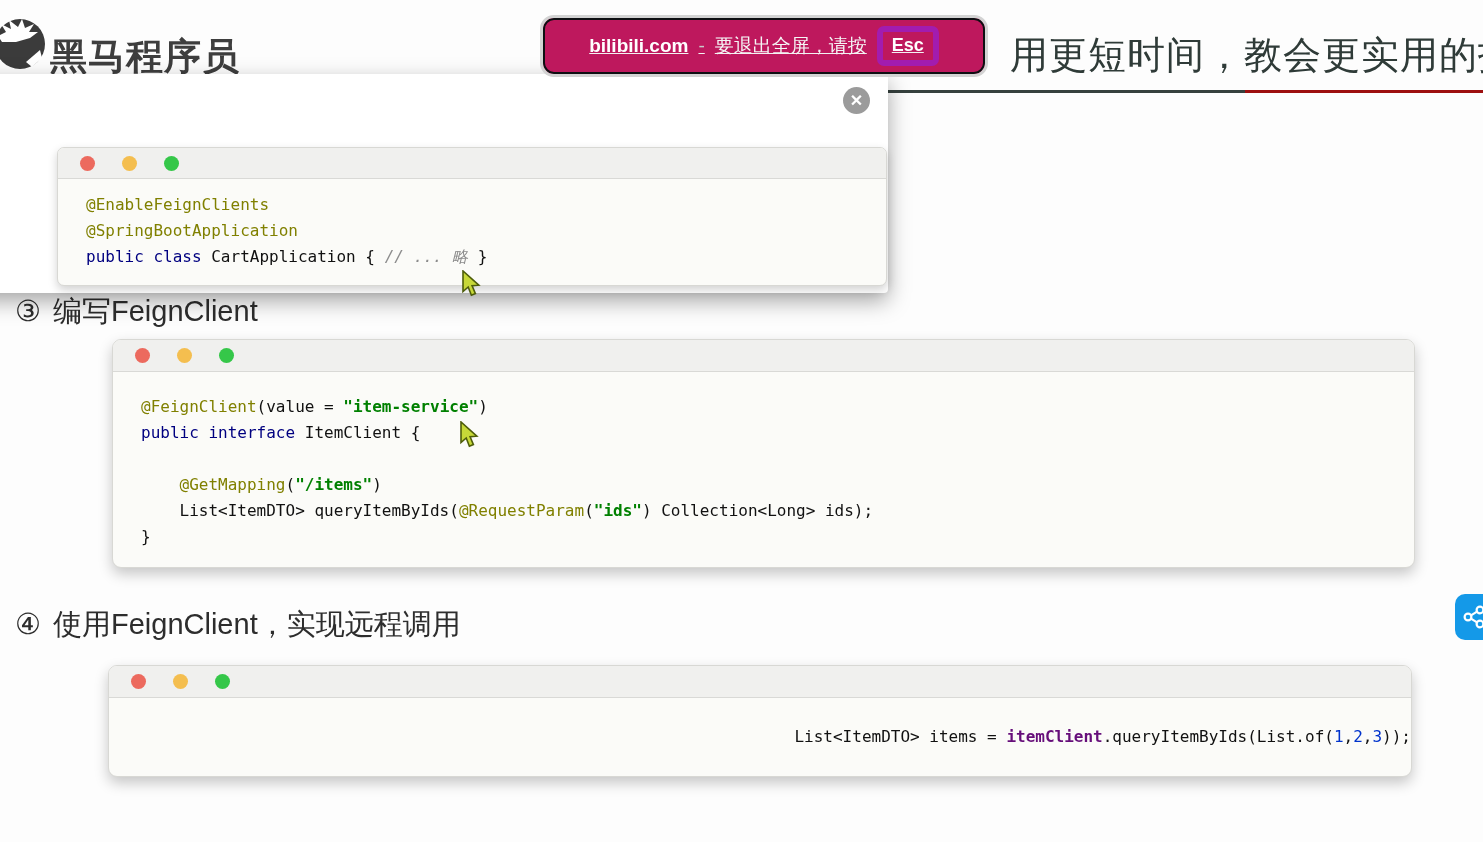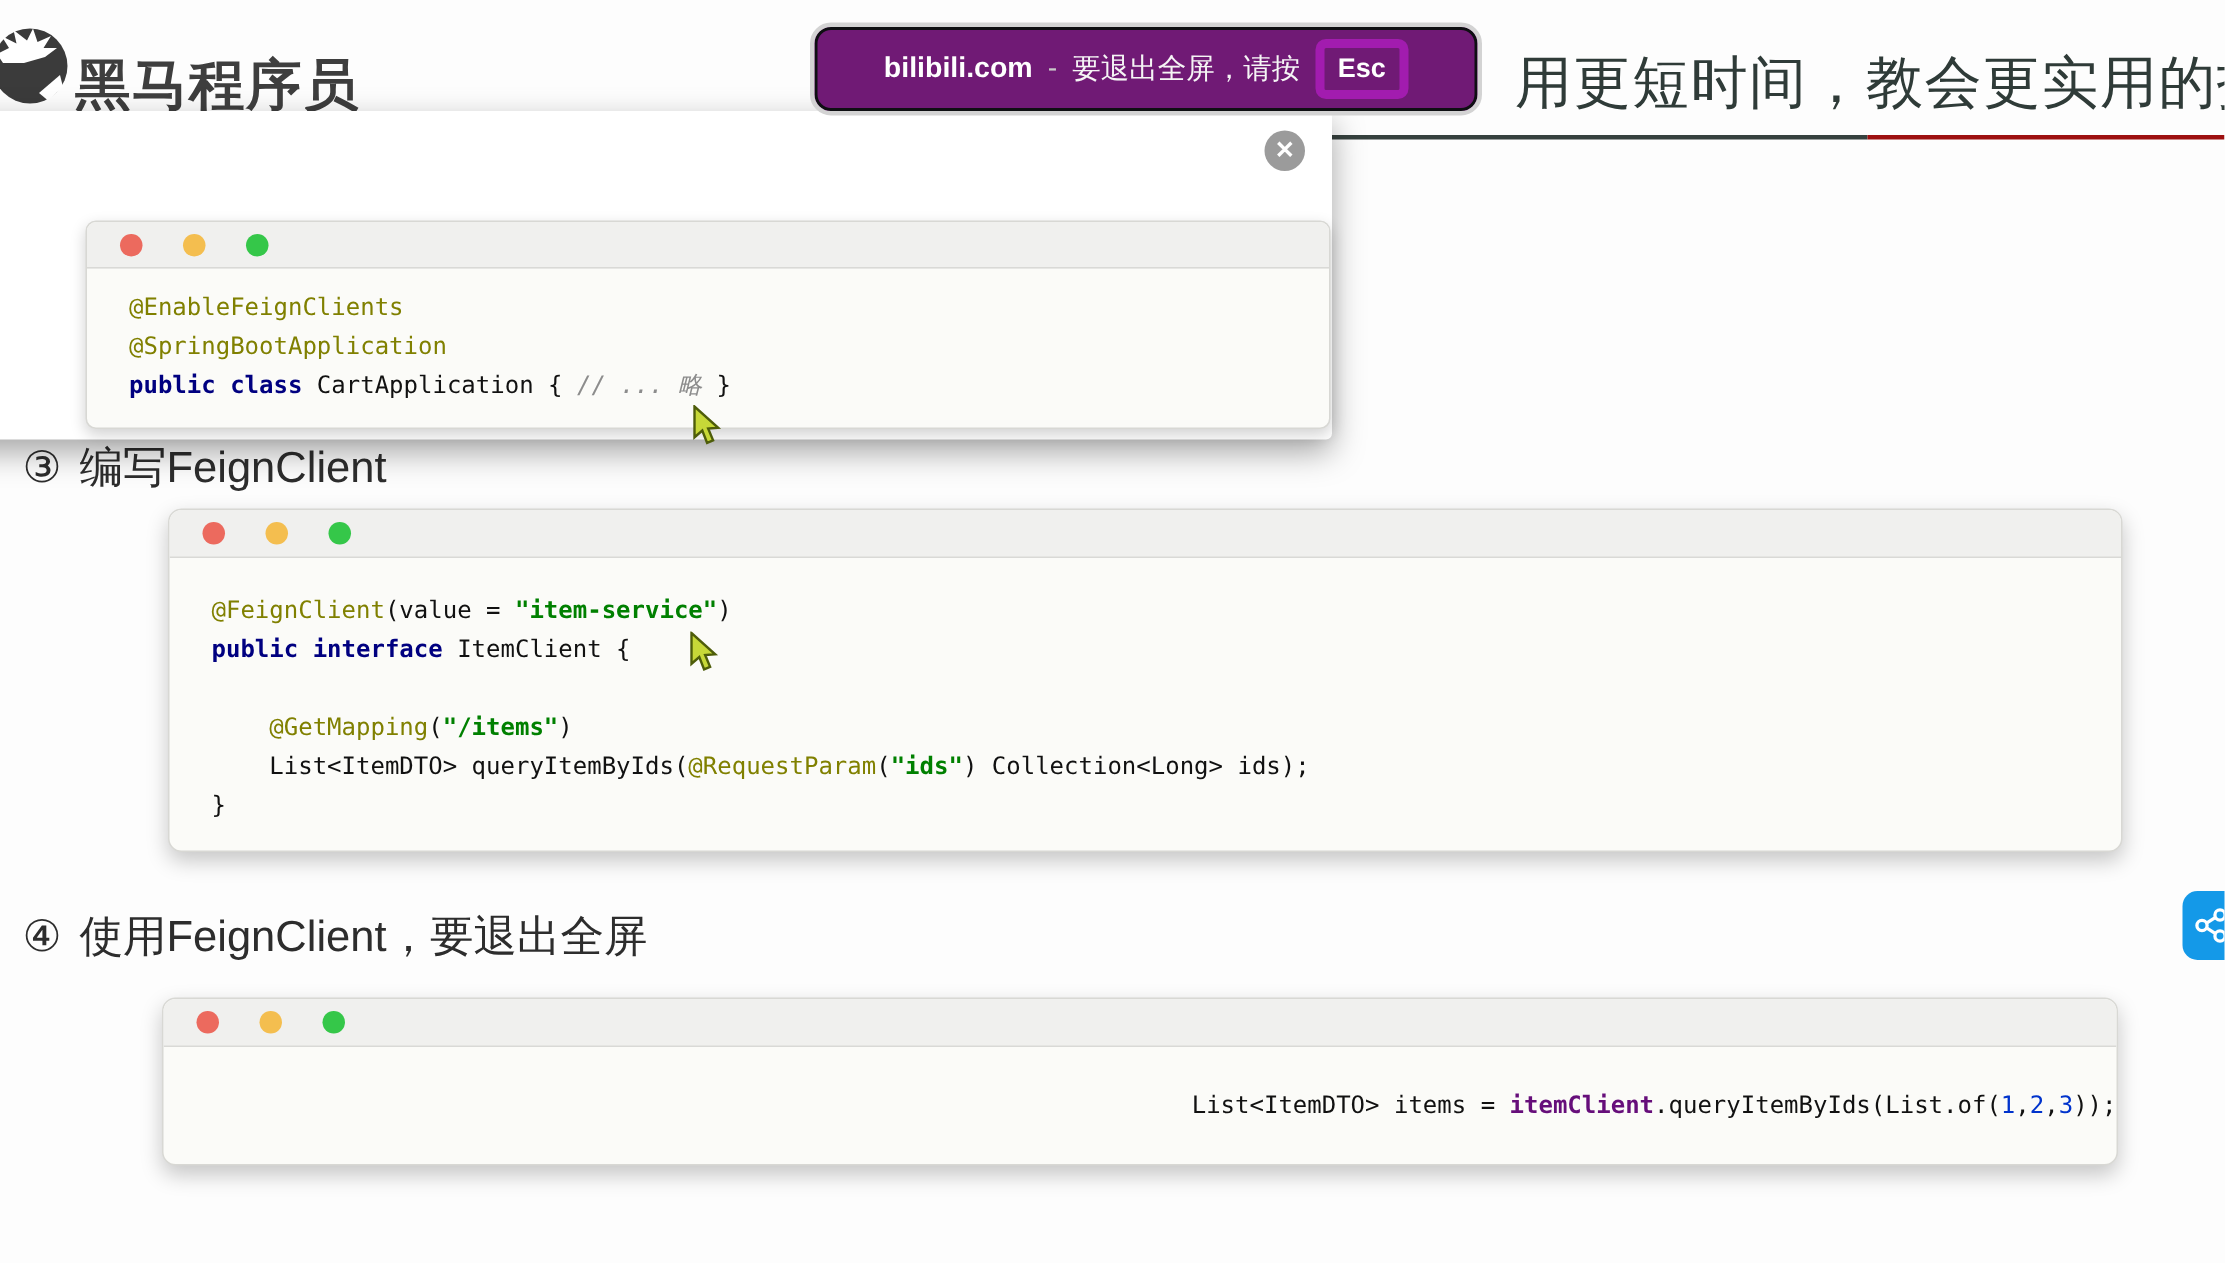--- a/index.html
+++ b/index.html
@@ -28,10 +28,10 @@
   
   .toast {
     position:absolute; left:540px; top:15px; width:448px; height:62px; z-index:20;
-    background:#701a75; border:3px solid #d3d3d3; border-radius:14px;
+    background:#be185d; border:3px solid #d3d3d3; border-radius:14px;
     box-shadow: inset 0 0 0 2px #0e0f12;
     display:flex; align-items:center; justify-content:center;
-    color:#f2f2f2; font-size:19px; white-space:nowrap;
+    color:#f2f2f2; font-size:19px; white-space:nowrap;text-decoration:underline;
   }
   .toast .site { font-weight:bold; color:#ffffff; }
   .toast .sep { margin:0 10px; color:#c9c9c9; }

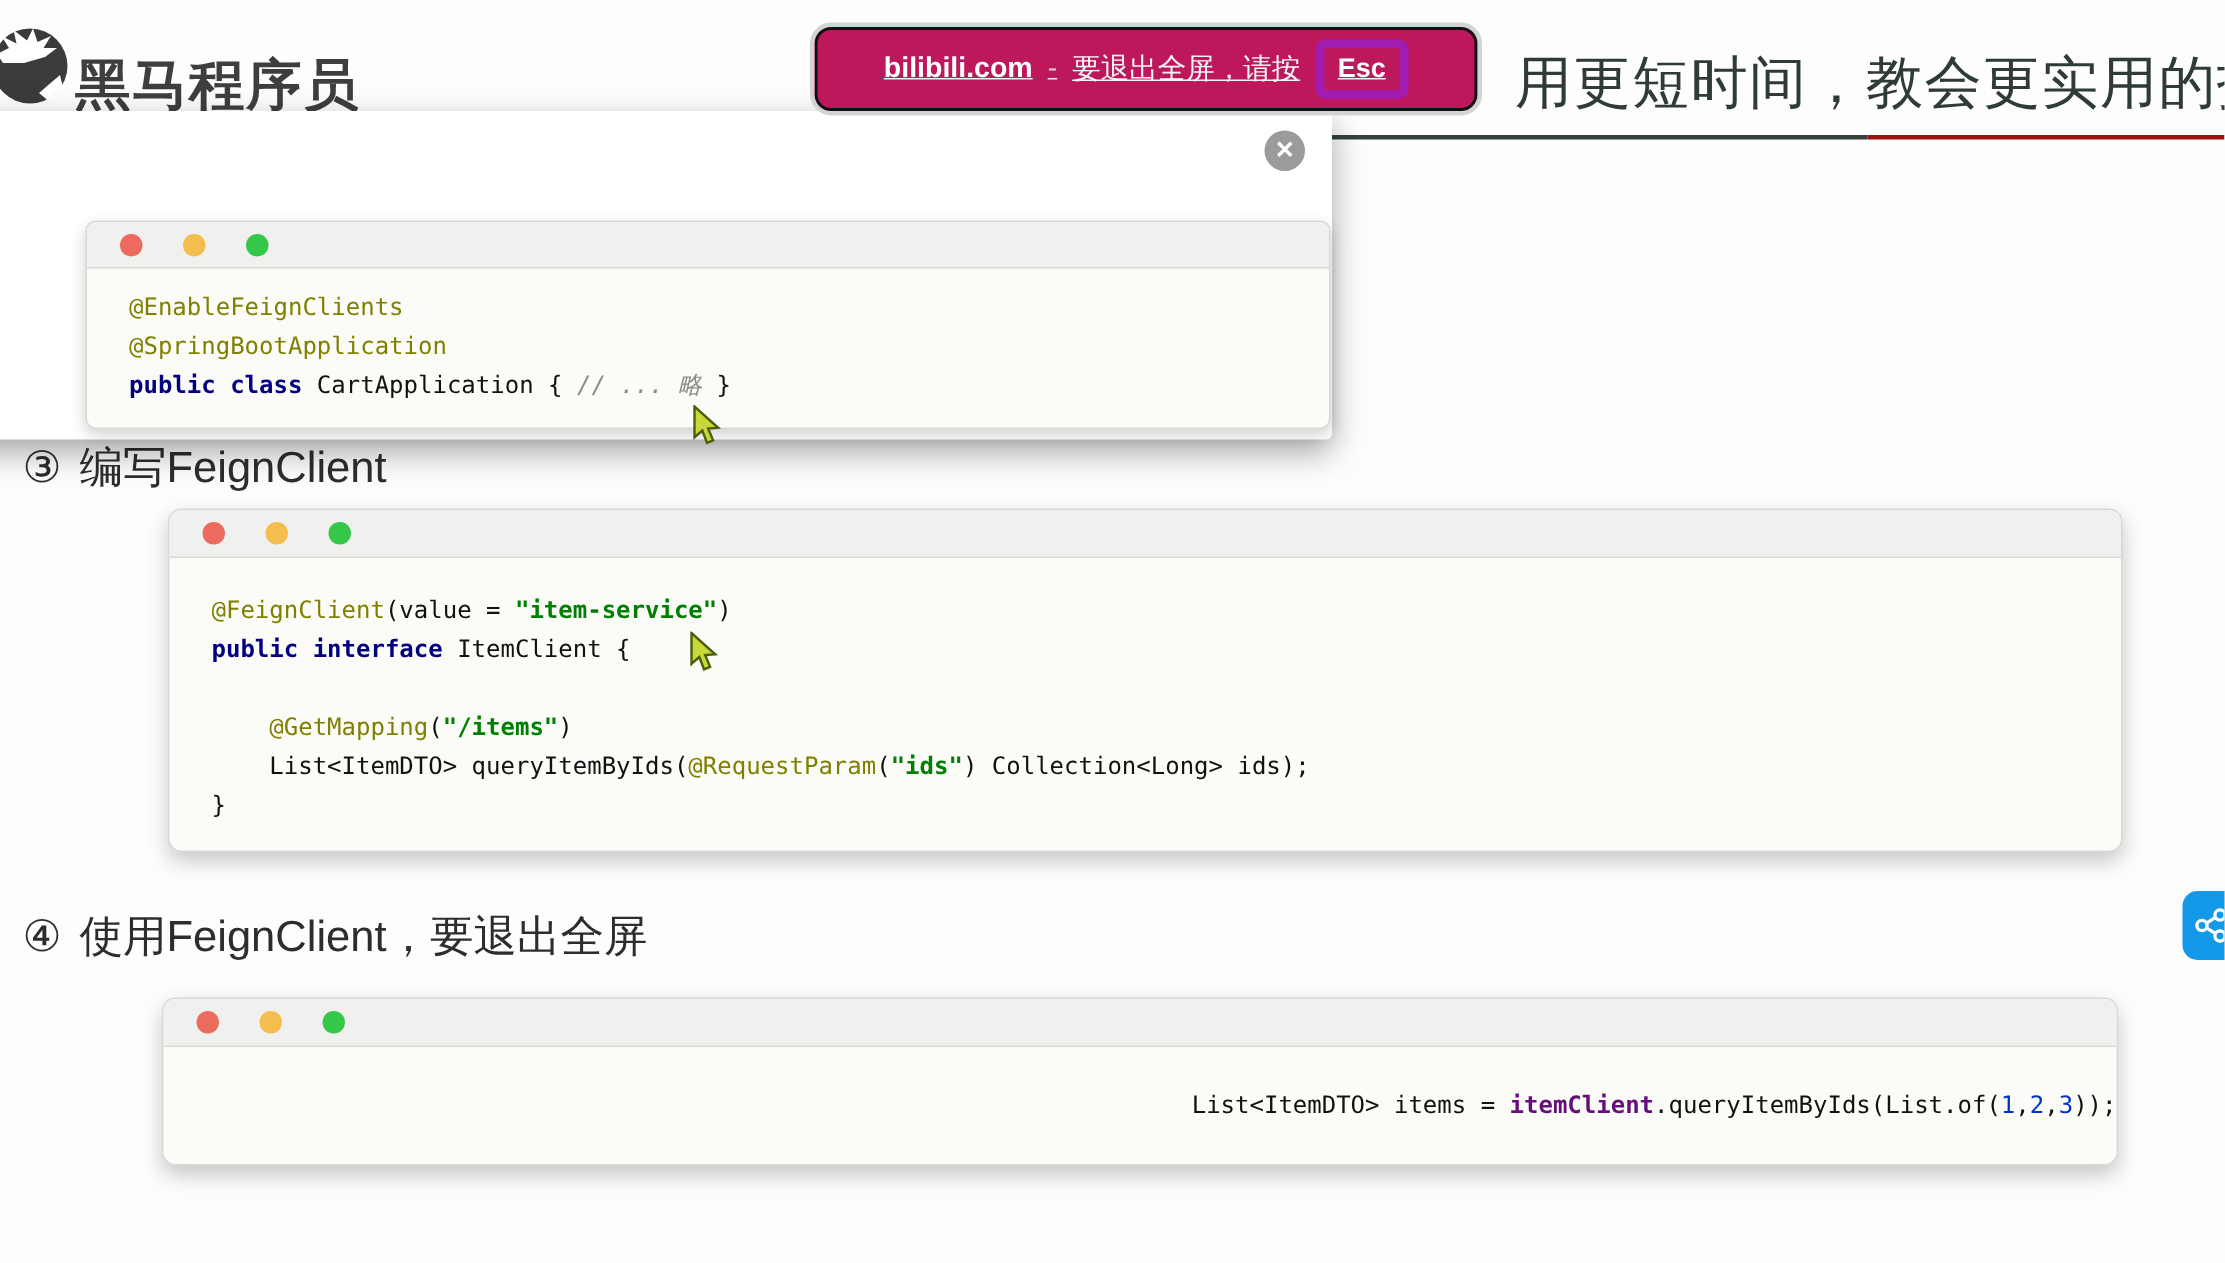--- a/index.html
+++ b/index.html
@@ -80,7 +80,7 @@
   }
   .cl { height:26px; line-height:26px; }
   .tk-ann   { color:var(--ann); }
-  .tk-kw    { color:var(--kw); font-weight:bold; }
+  .tk-kw    { color:var(--kw); font-weight:normal; }
   .tk-str   { color:var(--str); font-weight:bold; }
   .tk-com   { color:var(--com); font-style:italic; }
   .tk-field { color:var(--field); font-weight:bold; }

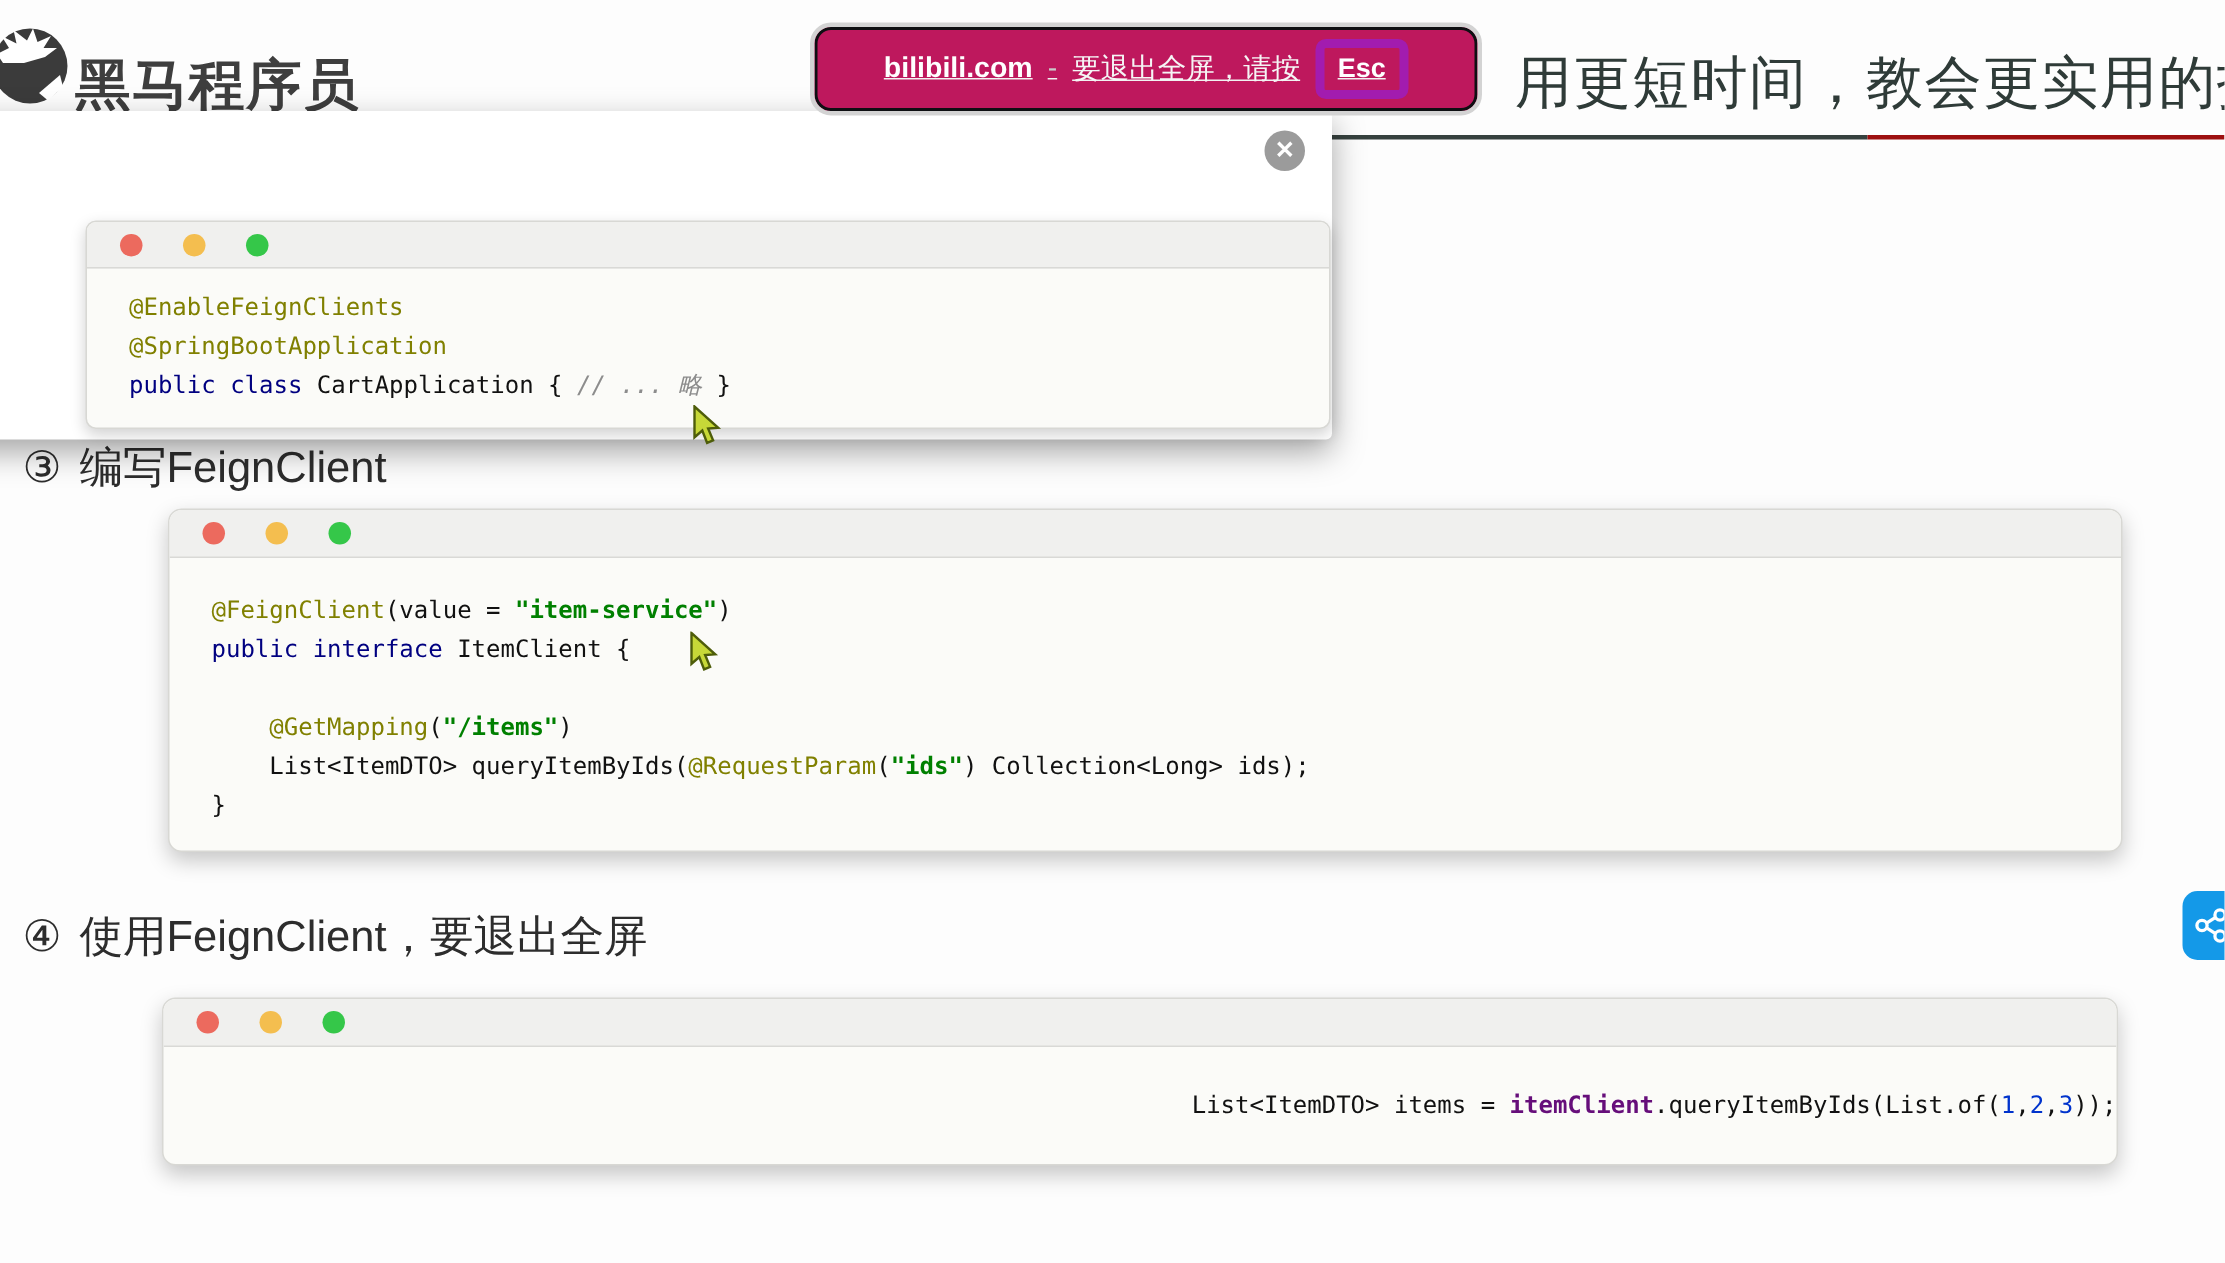--- a/index.html
+++ b/index.html
@@ -163,7 +163,7 @@
 </div>
 
 <div class="sec" id="sec4">
-  <span class="n">④</span><span>使用FeignClient，要退出全屏</span>
+  <span class="n">④</span><span>使用FeignClient，实现远程调用</span>
 </div>
 
 <div id="codewin3" class="codewin">

